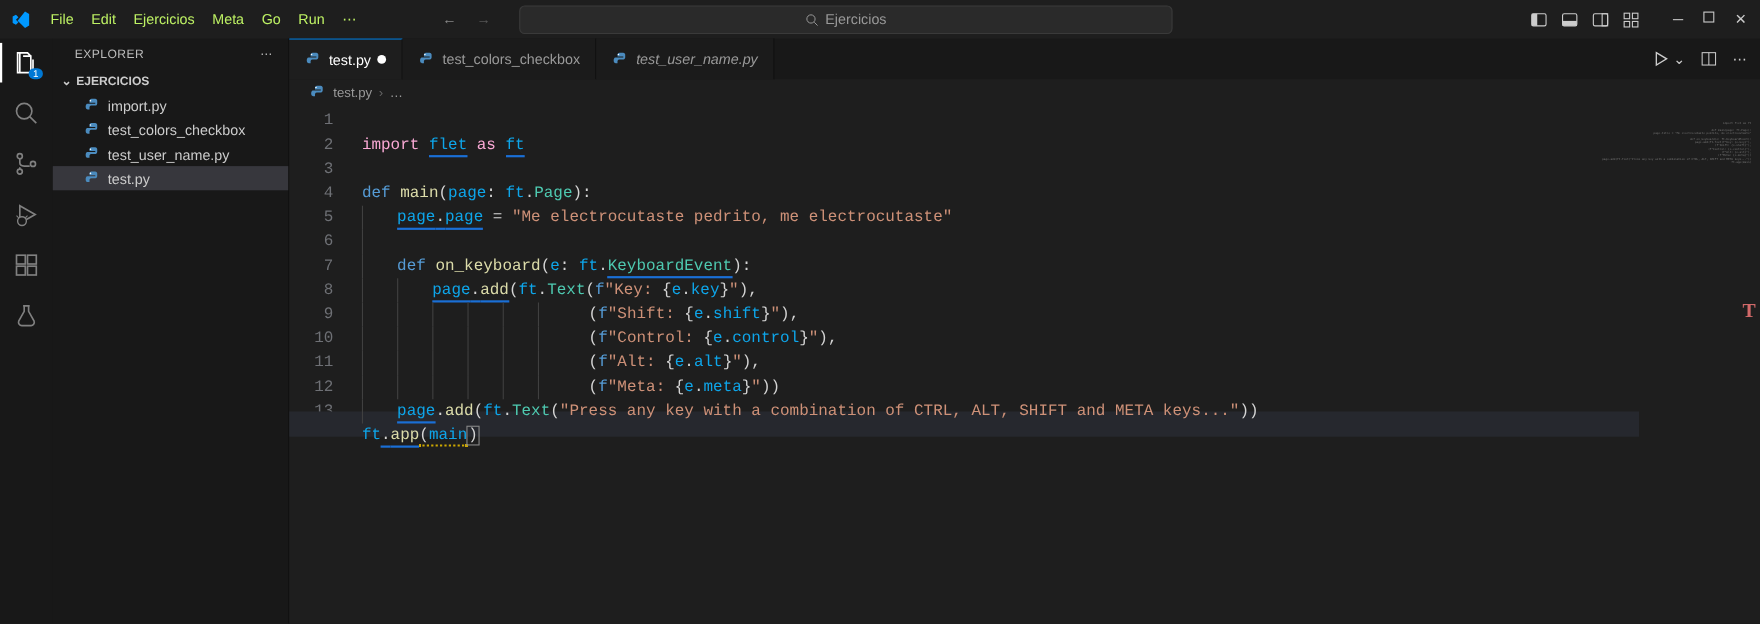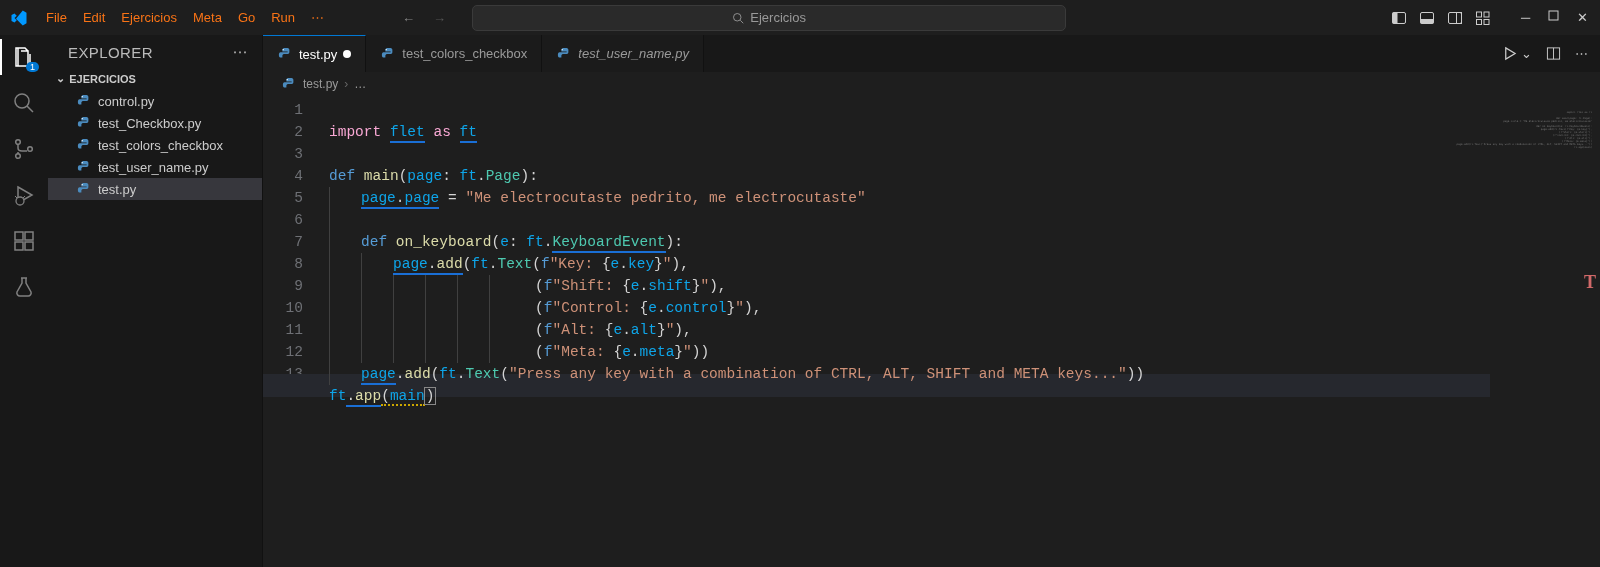--- a/index.html
+++ b/index.html
@@ -10,7 +10,7 @@
   .titlebar { height:35px; background:#1e1e1e; display:flex; align-items:center; padding:0 6px; }
   .titlebar .logo { width:26px; display:flex; justify-content:center; align-items:center; }
   .menu { display:flex; margin-left:6px; }
-  .menu-item { padding:4px 8px; cursor:pointer; color:#f97316; }
+  .menu-item { padding:4px 8px; cursor:pointer; color:#bef264; }
   .nav-arrows { display:flex; gap:18px; margin-left:70px; color:#888; }
   .nav-arrows .arr { cursor:pointer; }
   .search { margin-left:26px; width:594px; height:26px; background:#2a2a2a; border:1px solid #3a3a3a; border-radius:5px; display:flex; align-items:center; justify-content:center; color:#999; gap:6px;}

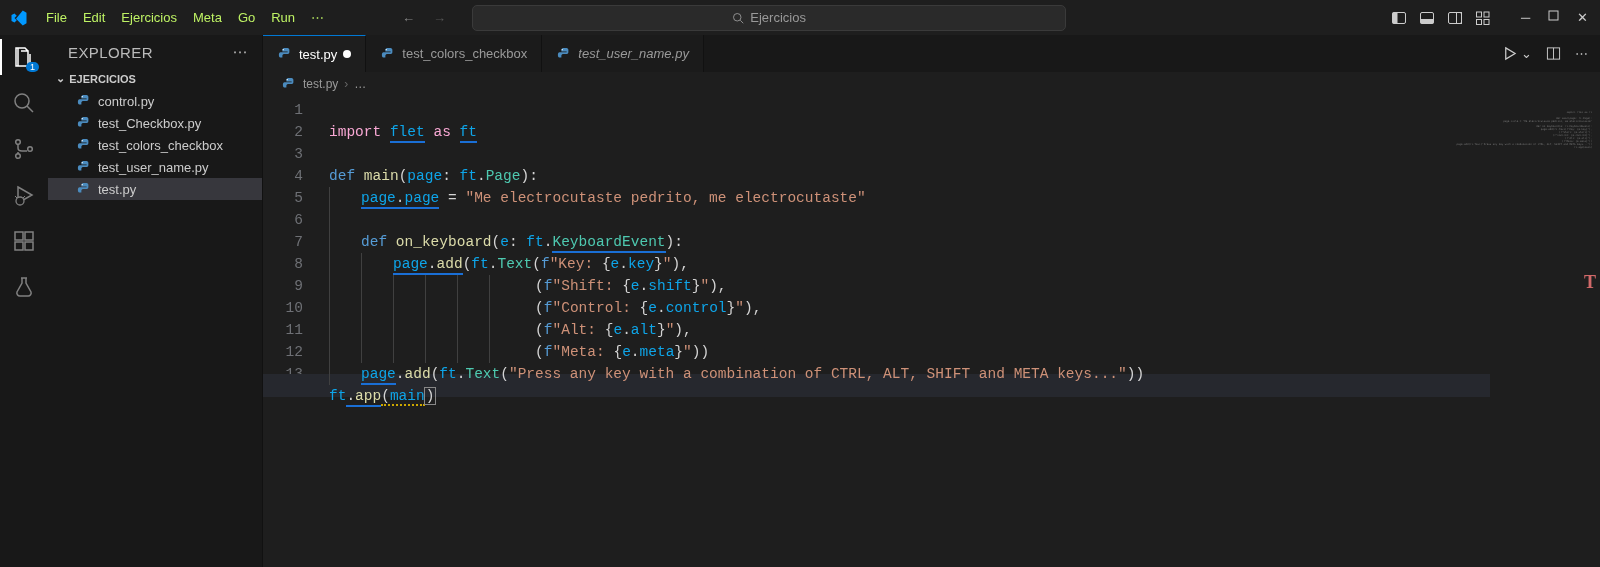--- a/index.html
+++ b/index.html
@@ -29,7 +29,7 @@
   .badge { position:absolute; bottom:-3px; right:-3px; background:#0078d4; color:#fff; border-radius:8px; font-size:9px; padding:0 4px; }
 
   .sidebar { width:215px; background:#181818; display:flex; flex-direction:column; border-right:1px solid #111; }
-  .sidebar-head { display:flex; align-items:center; padding:8px 14px 8px 20px; font-size:15px; color:#bbb; letter-spacing:0.4px; }
+  .sidebar-head { display:flex; align-items:center; padding:8px 14px 8px 20px; font-size:11px; color:#bbb; letter-spacing:0.4px; }
   .sidebar-head .dots { margin-left:auto; cursor:pointer; }
   .folder-head { display:flex; align-items:center; padding:3px 8px; font-weight:bold; font-size:11px; color:#ccc; gap:4px;}
   .files { padding:2px 0; }

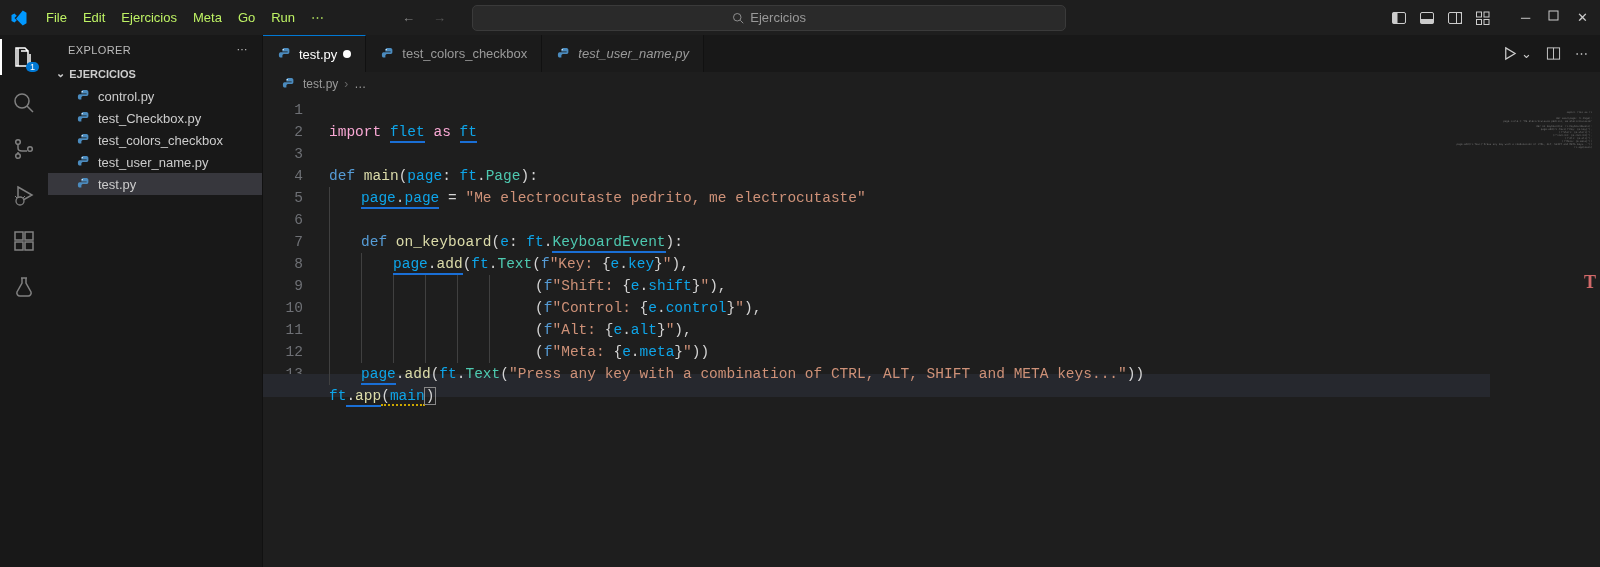--- a/index.html
+++ b/index.html
@@ -208,7 +208,7 @@
                 <circle cx="6" cy="3" r="0.8" fill="#fff"></circle>
               </svg>
             </span>
-            <span>control.py</span>
+            <span>import.py</span>
           </div>
         <div class="file">
             <span class="file-icon">

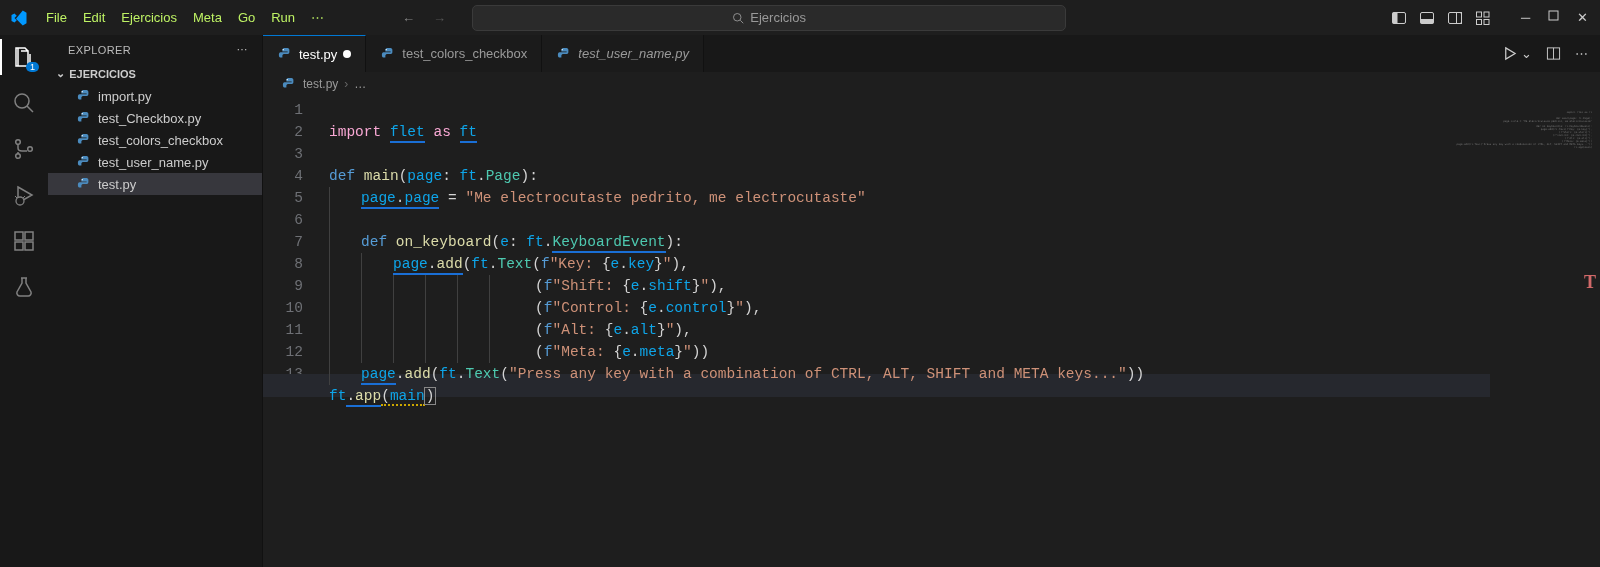--- a/index.html
+++ b/index.html
@@ -209,15 +209,6 @@
               </svg>
             </span>
             <span>import.py</span>
-          </div>
-        <div class="file">
-            <span class="file-icon">
-              <svg width="14" height="14" viewBox="0 0 16 16">
-                <path fill="#4b8bbe" d="M8 1c-3 0-3 2-3 2v2h6v1H3s-2 0-2 3 2 3 2 3h2v-2s0-2 2-2h4s2 0 2-2V3s0-2-3-2H8z"></path>
-                <circle cx="6" cy="3" r="0.8" fill="#fff"></circle>
-              </svg>
-            </span>
-            <span>test_Checkbox.py</span>
           </div>
         <div class="file">
             <span class="file-icon">

